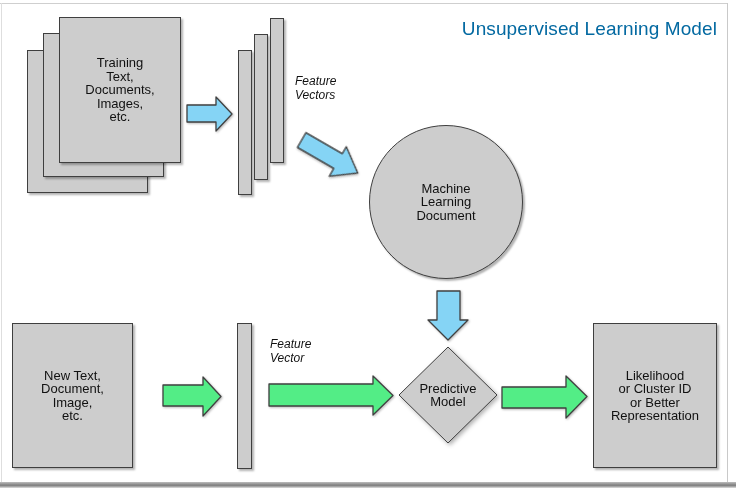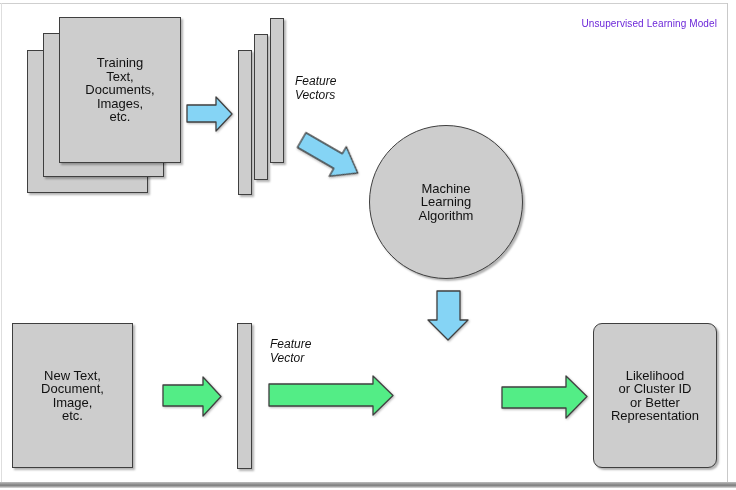--- a/index.html
+++ b/index.html
@@ -14,7 +14,7 @@
   .frame-bottom{ position:absolute; left:0; top:482px; width:736px; height:6px;
                  background:linear-gradient(180deg,#bdbdbd 0%,#7d7d7d 55%,#b9b9b9 85%,#e3e3e3 100%); }
 
-  .title { position:absolute; top:18px; right:19px; font-size:10px; color:#6d28d9; letter-spacing:0.1px; }
+  .title { position:absolute; top:18px; right:19px; font-size:19px; color:#0369a1; letter-spacing:0.1px; }
 
   .shape { position:absolute; background:var(--shape-fill,#cdcdcd);
            border:1px solid var(--shape-border,#3f3f3f);

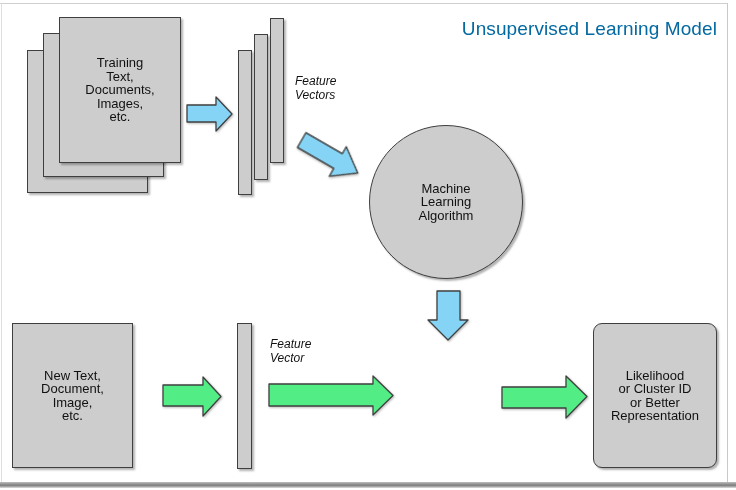--- a/index.html
+++ b/index.html
@@ -83,7 +83,7 @@
   <div class="shape circle flexc" style="left:369px; top:125px; width:154px; height:154px;">
     <div class="label">Machine
 Learning
-Algorithm</div>
+Document</div>
   </div>
 
   <svg class="arrow blue" style="left:424px; top:291px;" width="48" height="50">

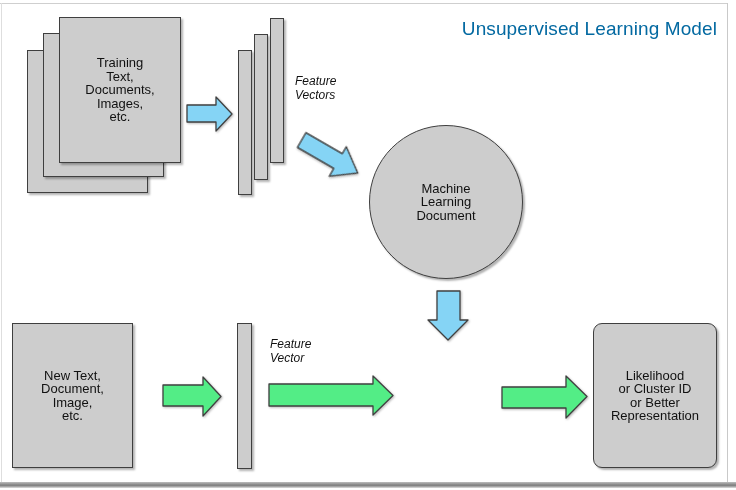--- a/index.html
+++ b/index.html
@@ -115,7 +115,7 @@
     <polygon points="0,11 64,11 64,0 85,20.5 64,42 64,32 0,32"></polygon>
   </svg>
 
-  <div class="shape flexc" style="left:593px; top:323px; width:124px; height:145px;border-radius:9px;">
+  <div class="shape flexc" style="left:593px; top:323px; width:124px; height:145px;">
     <div class="label">Likelihood
 or Cluster ID
 or Better

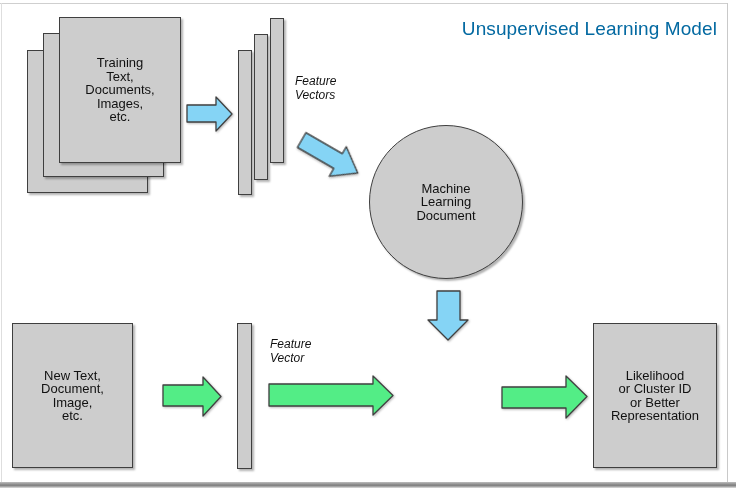--- a/index.html
+++ b/index.html
@@ -110,6 +110,13 @@
     <polygon points="0,8 104,8 104,0 124,19.5 104,39 104,30 0,30"></polygon>
   </svg>
 
+  <div class="diamond-wrap" style="left:398px; top:346px; width:100px; height:98px;">
+    <svg width="100" height="98">
+      <polygon points="50,1 99,49 50,97 1,49"></polygon>
+    </svg>
+    <div class="label">Predictive
+Model</div>
+  </div>
 
   <svg class="arrow green" style="left:502px; top:376px;" width="86" height="42">
     <polygon points="0,11 64,11 64,0 85,20.5 64,42 64,32 0,32"></polygon>

